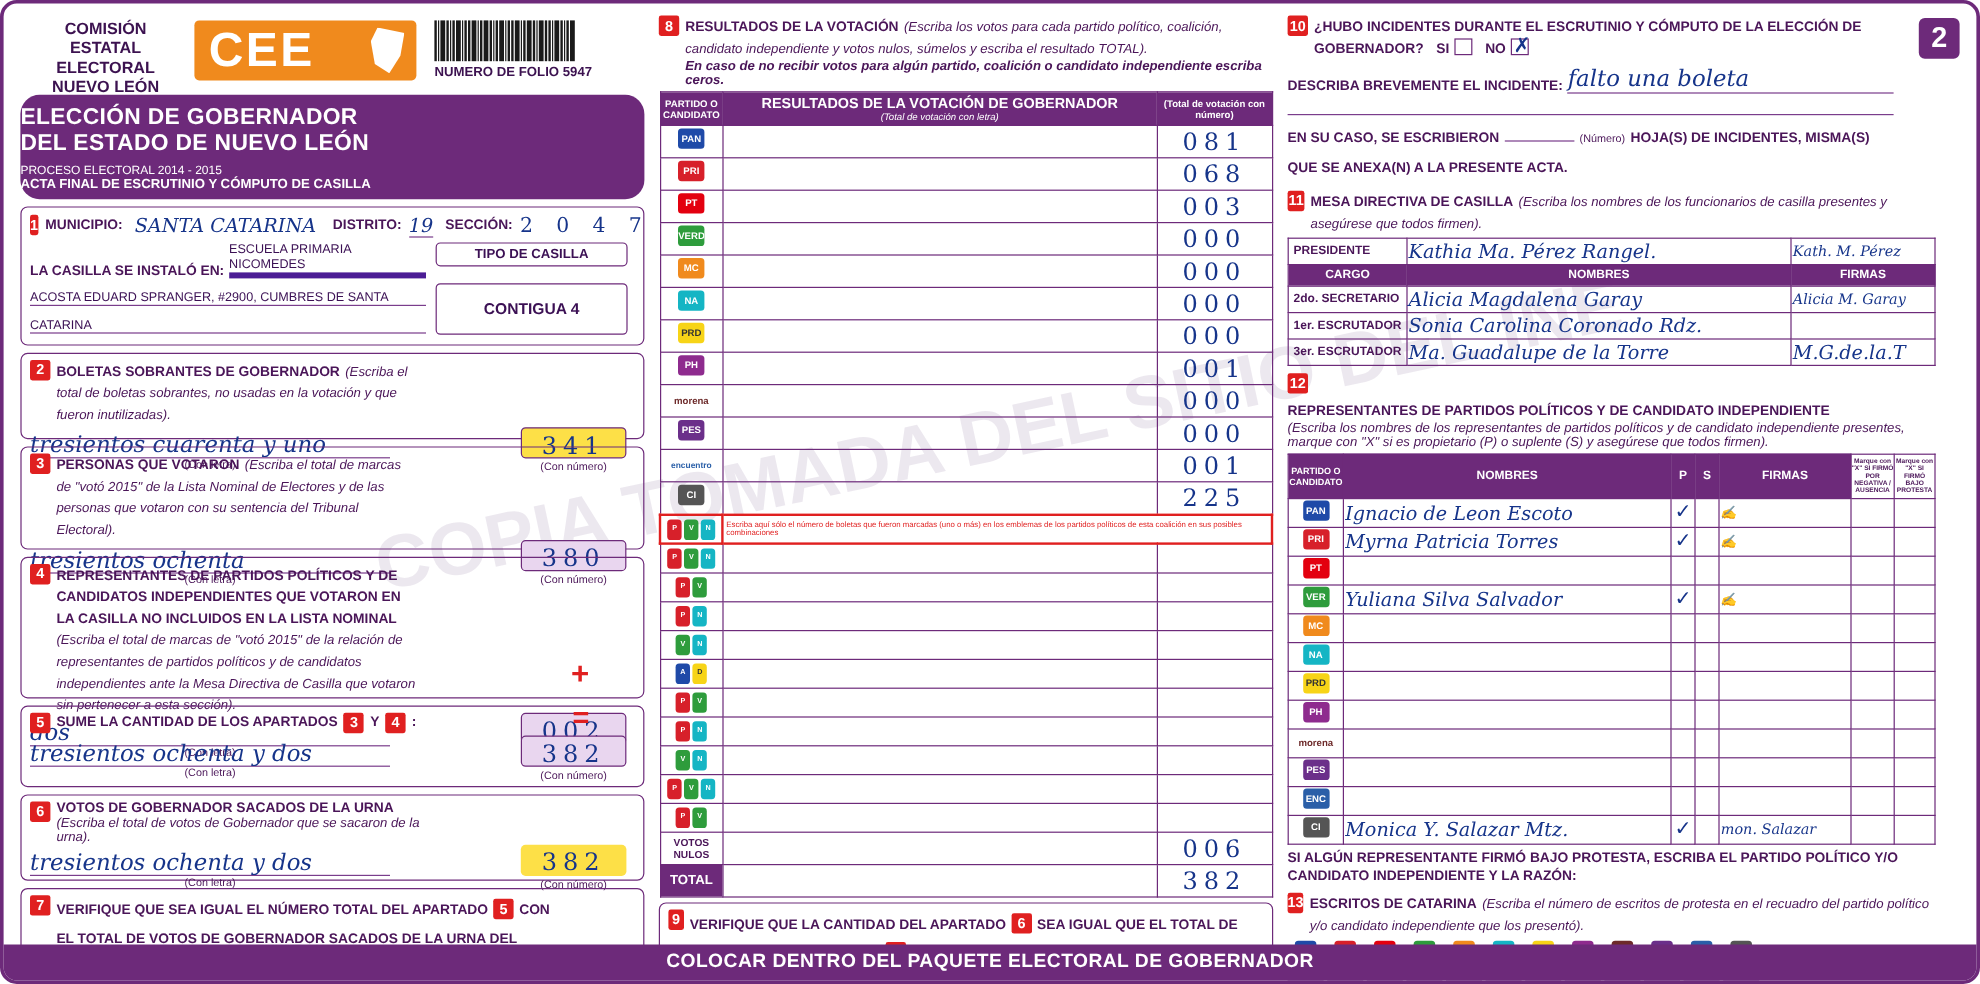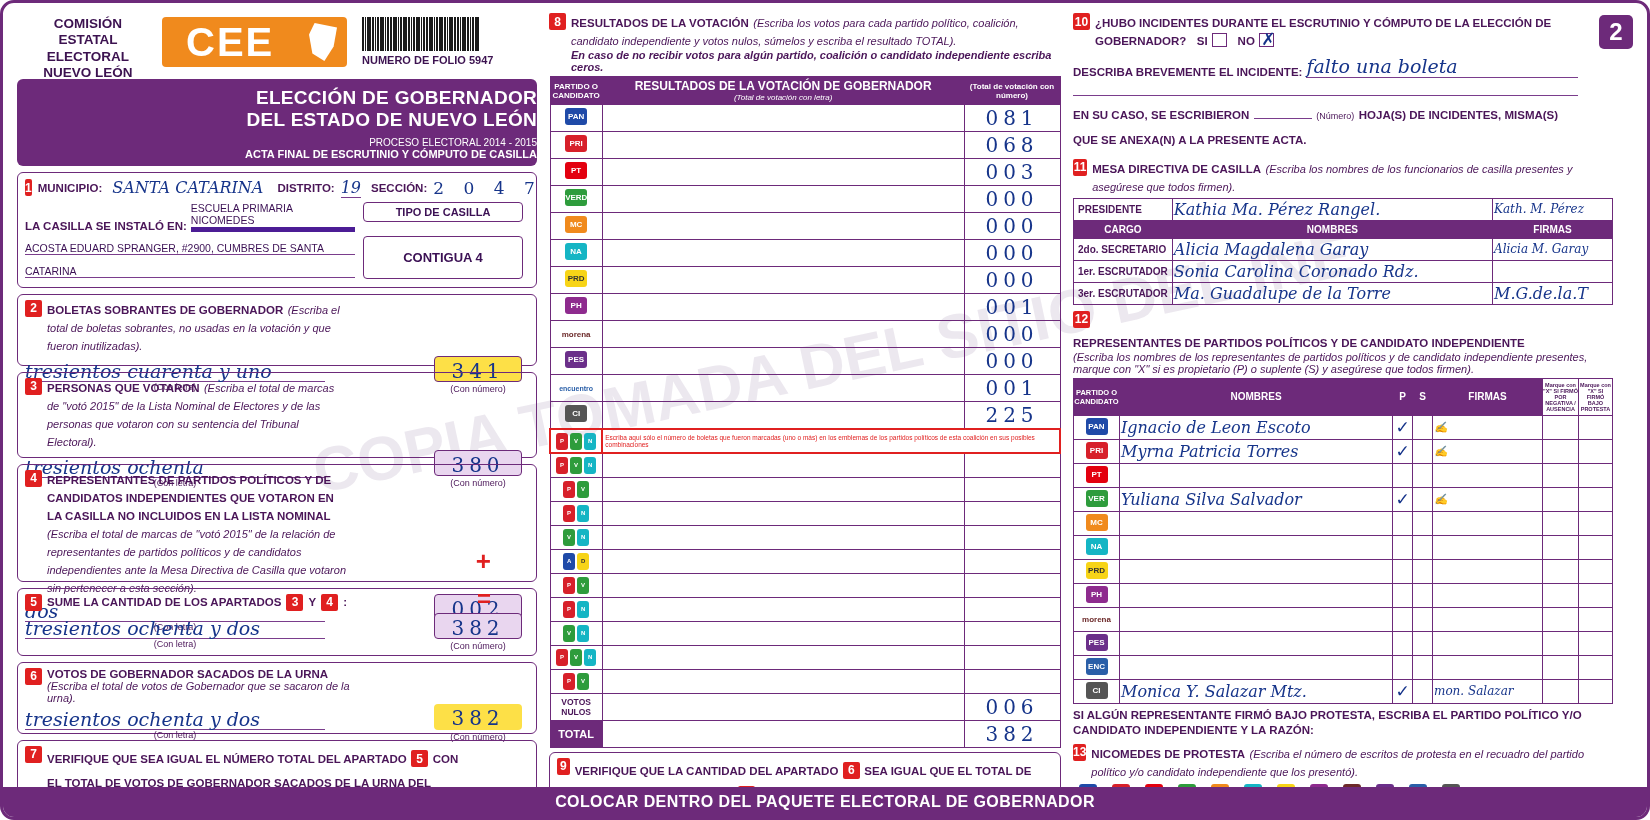--- a/index.html
+++ b/index.html
@@ -51,7 +51,7 @@
     position:absolute; left:145px; top:4px; width:185px; height:50px;
     background:#f08a1d; border-radius:4px; color:#fff;
     font-size:40px; font-weight:bold; letter-spacing:2px;
-    display:flex; align-items:center; padding-left:24px;
+    display:flex; align-items:center; padding-left:12px;
   }
   #cee-state {
     position:absolute; right:10px; top:6px; width:28px; height:38px;

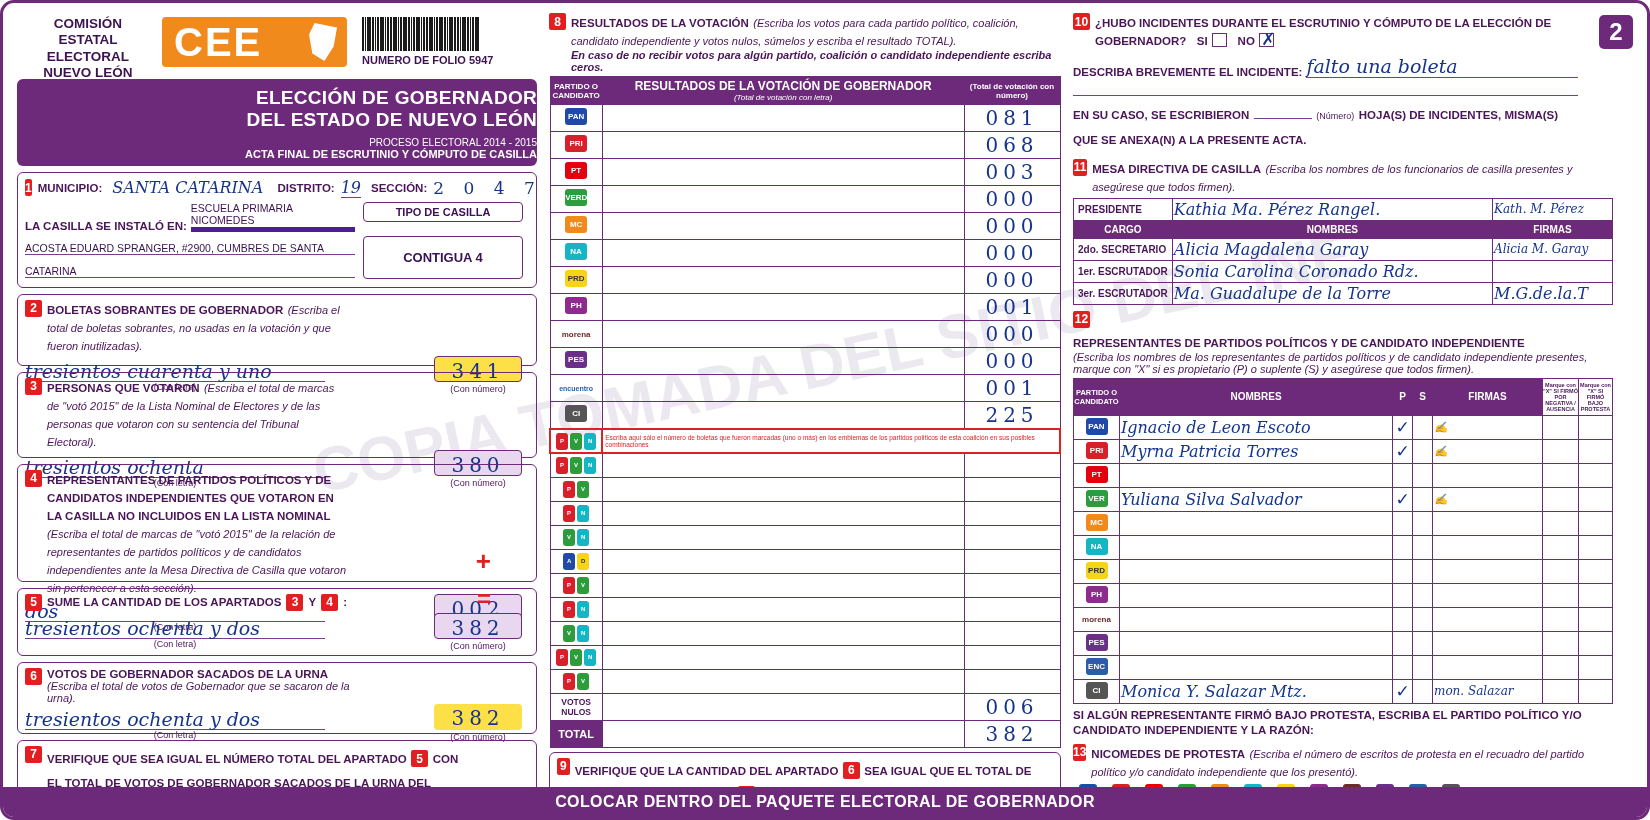--- a/index.html
+++ b/index.html
@@ -70,7 +70,7 @@
 
   #titlebar {
     margin-top:4px; background:#6d2a7a; color:#fff;
-    border-radius:6px; padding:8px 0 6px; text-align:right;
+    border-radius:16px; padding:8px 0 6px; text-align:left;
   }
   #titlebar .t1 { font-size:19px; font-weight:bold; line-height:1.18; letter-spacing:.3px; }
   #titlebar .t2 { font-size:10px; margin-top:5px; }

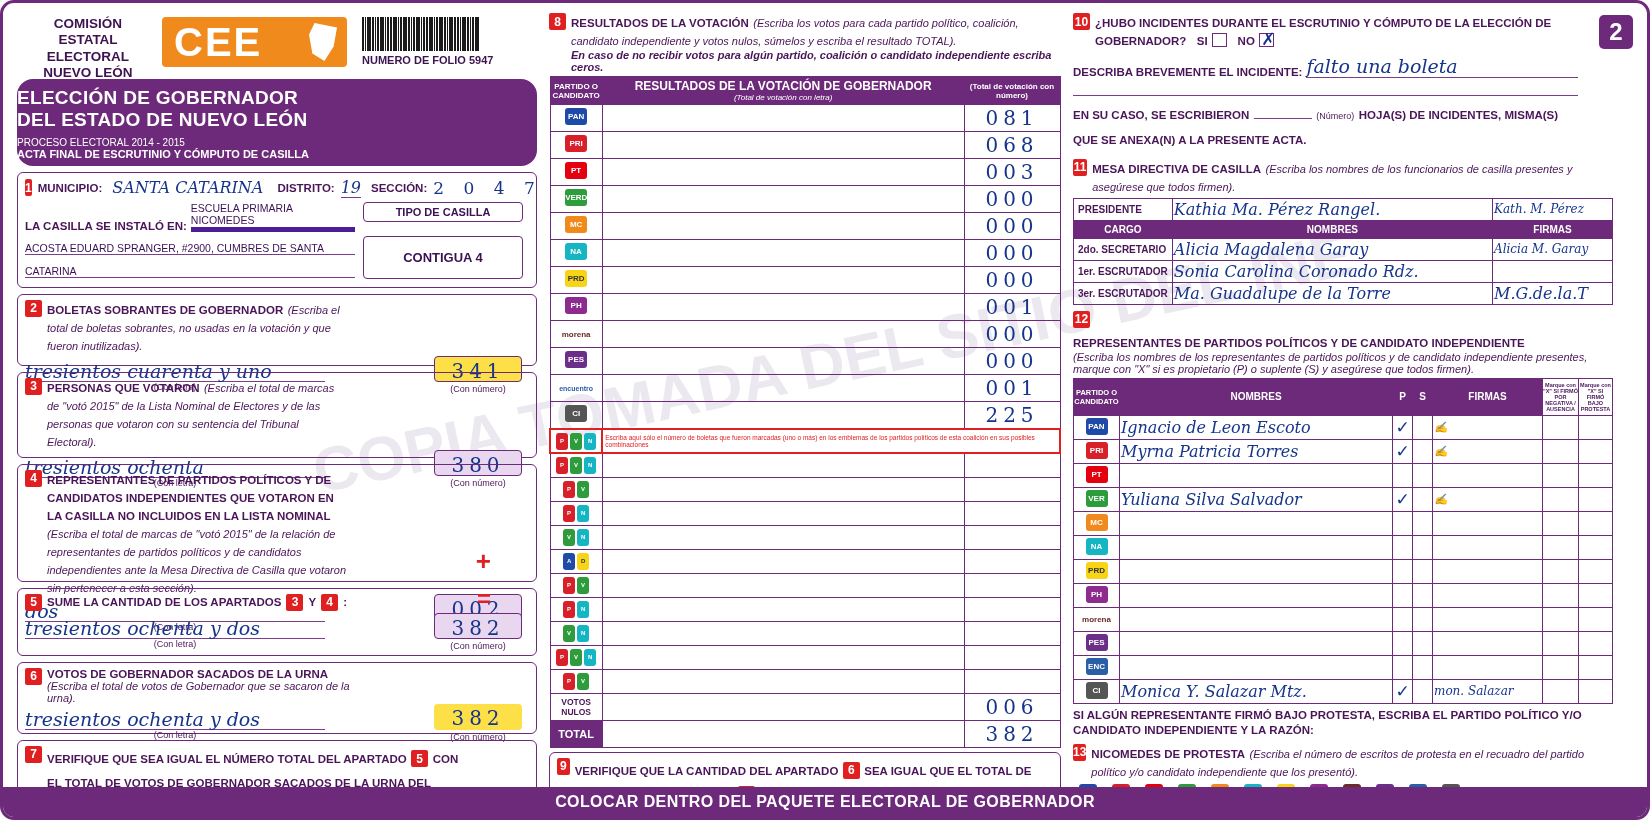--- a/index.html
+++ b/index.html
@@ -675,7 +675,7 @@
     <div style="display:flex;gap:5px;margin-top:5px;width:540px;">
       <span class="secnum">13</span>
       <div>
-        <span class="lbl">NICOMEDES DE PROTESTA</span>
+        <span class="lbl">ESCRITOS DE CATARINA</span>
         <span class="lbl-i">(Escriba el número de escritos de protesta en el recuadro del partido político y/o candidato independiente que los presentó).</span>
       </div>
     </div>

